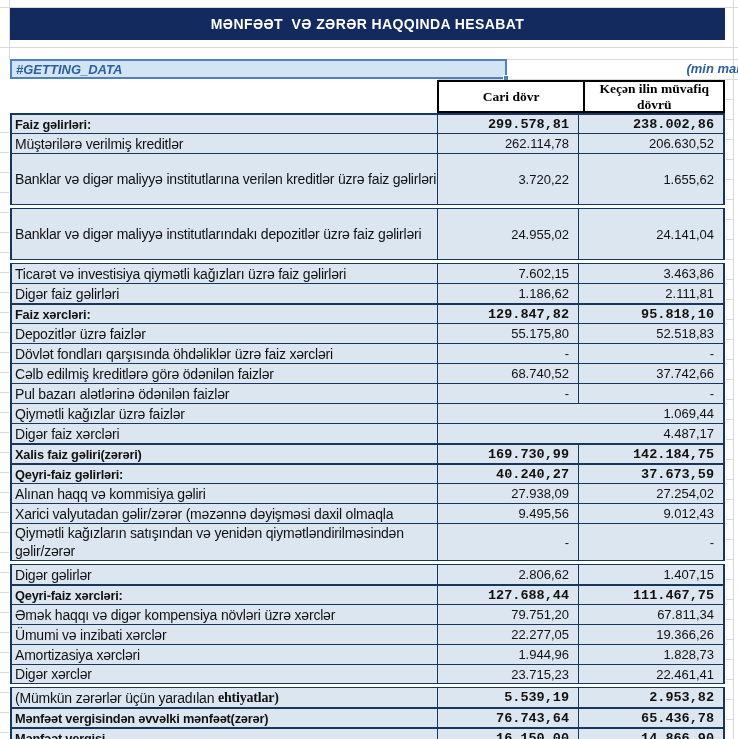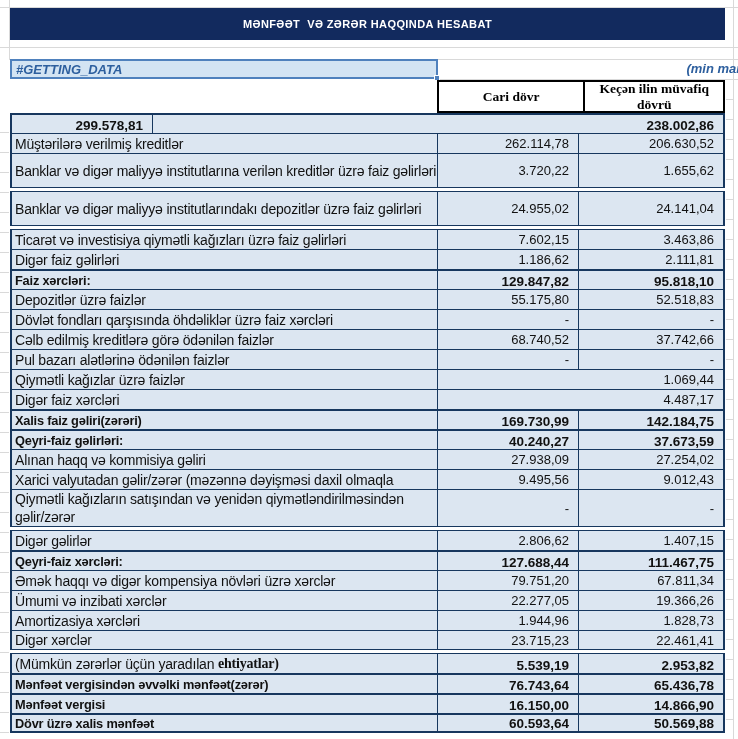--- a/index.html
+++ b/index.html
@@ -15,7 +15,7 @@
 
   
   .titlebar{position:absolute;left:10px;top:8px;width:715px;height:32px;
-    background:#122a5e;color:#fff;font-weight:bold;font-size:11px;
+    background:#122a5e;color:#fff;font-weight:bold;font-size:14px;
     letter-spacing:.4px;display:flex;align-items:center;justify-content:center;
     white-space:pre;}
 

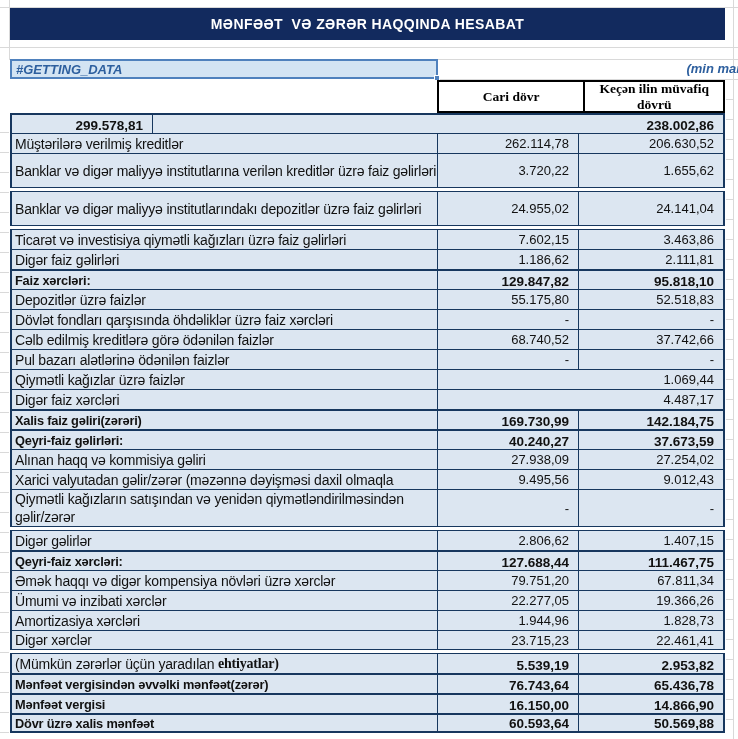--- a/index.html
+++ b/index.html
@@ -20,7 +20,7 @@
     white-space:pre;}
 
   
-  .getting{position:absolute;left:10px;top:59px;width:428px;height:20px;
+  .getting{position:absolute;left:10px;top:59px;width:497px;height:20px;
     background:#d3e4f3;border:2px solid #4f81bd;display:flex;align-items:center;
     padding-left:4px;font-style:italic;font-weight:bold;font-size:13px;color:#2d5f9e;}
   .handle{position:absolute;right:-4px;bottom:-4px;width:6px;height:6px;

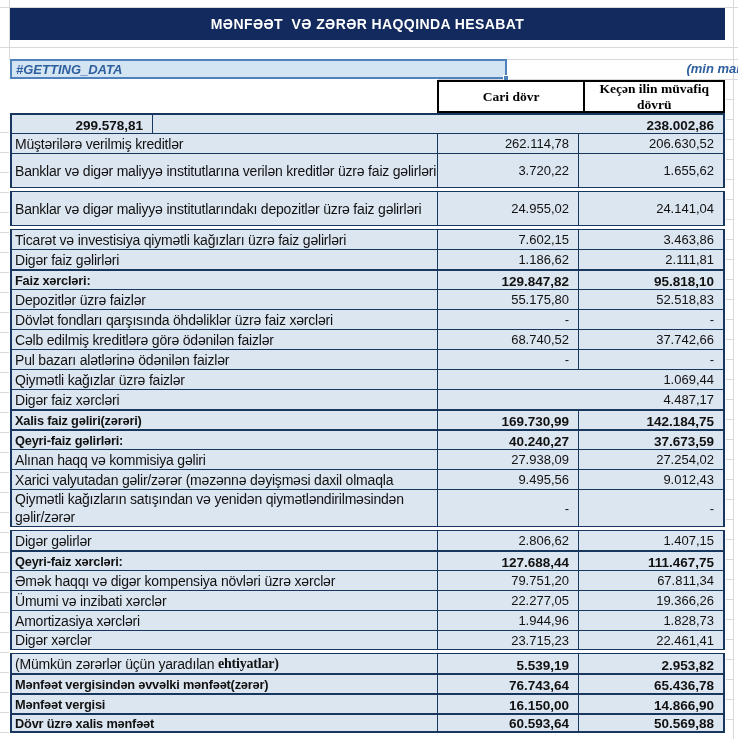--- a/index.html
+++ b/index.html
@@ -102,6 +102,9 @@
 
 <div class="tbl">
     <div class="trow sec strong">
+      <div class="cl">
+        <span class="t">Faiz gəlirləri:</span>
+      </div>
       <div class="cv">
         <span class="t">299.578,81</span>
       </div>

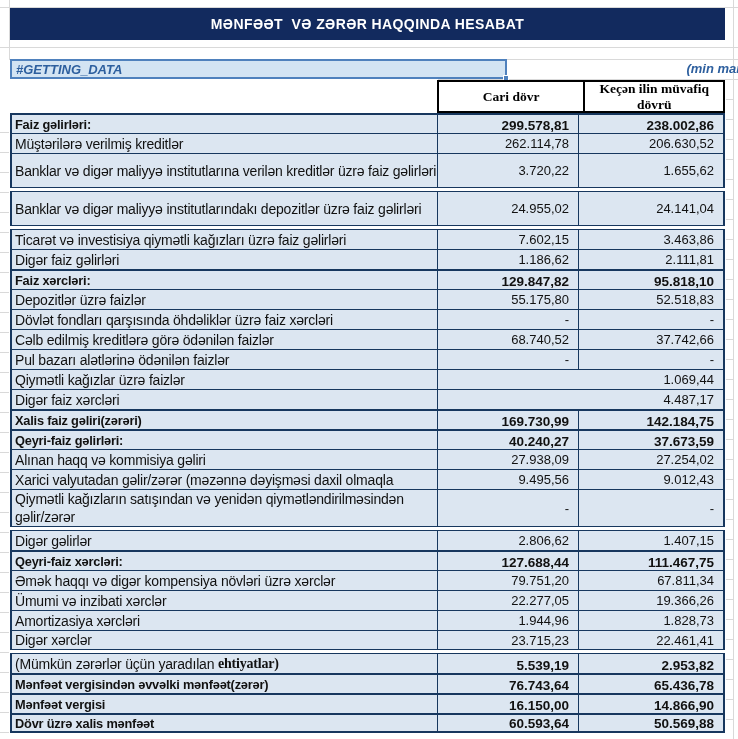--- a/index.html
+++ b/index.html
@@ -61,7 +61,7 @@
 
   .sec .cl{font-weight:bold;font-size:12.8px;}
   .sec .cv,.sec .cp,.mix .cv,.mix .cp{
-    font-family:Liberation Sans, sans-serif;font-weight:bold;font-size:13.5px;align-items:flex-end;}
+    font-family:Liberation Mono, monospace;font-weight:bold;font-size:13.5px;}
   .bsuf{font-family:"Liberation Serif",serif;font-weight:bold;}
   .two .cl{white-space:normal;line-height:1.3;}
   .two .cl .t{white-space:normal;}

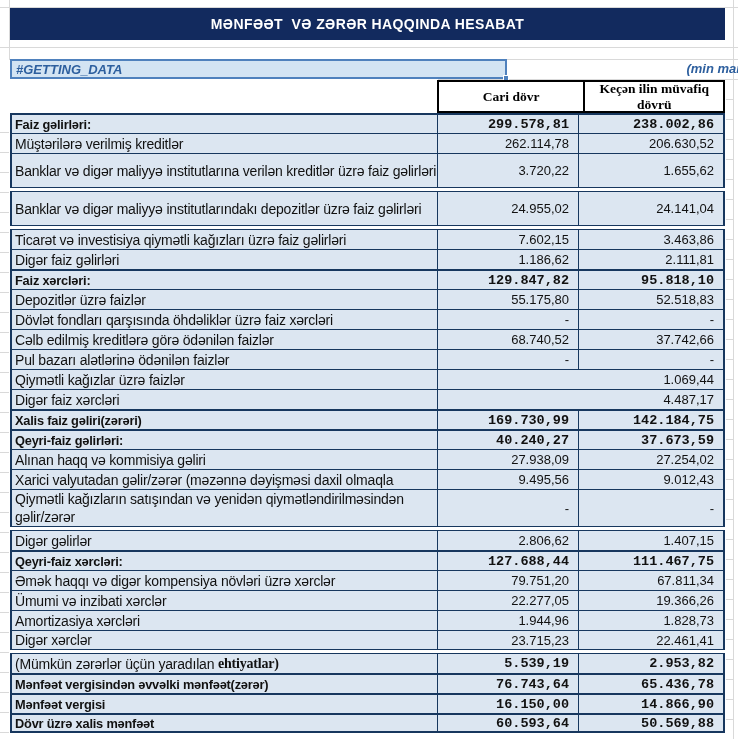--- a/index.html
+++ b/index.html
@@ -44,7 +44,7 @@
   .trow{display:flex;background:#dce6f1;border-left:2px solid #17375e;
     border-right:2px solid #17375e;border-top:1px solid #17375e;height:20px;}
   .trow.strong{border-top-width:2px;}
-  .trow.tall{height:35px;text-align:center;}
+  .trow.tall{height:52px;text-align:center;}
   .trow.two{height:38px;}
   .trow.pregap{border-bottom:1px solid #17375e;}
   .trow.last{border-bottom:2px solid #17375e;}

